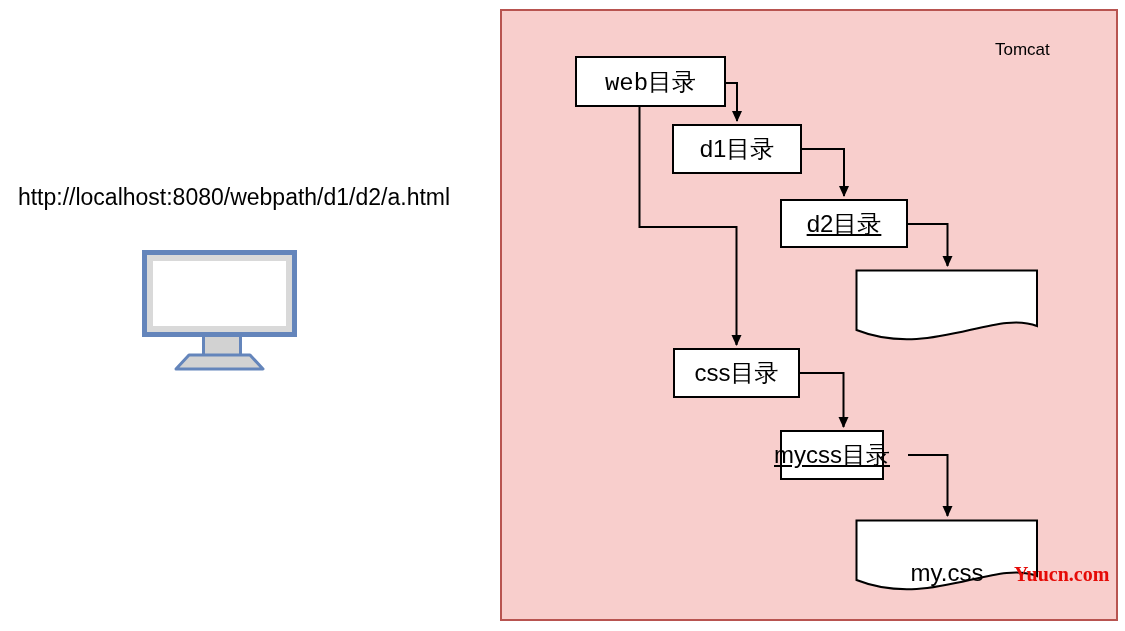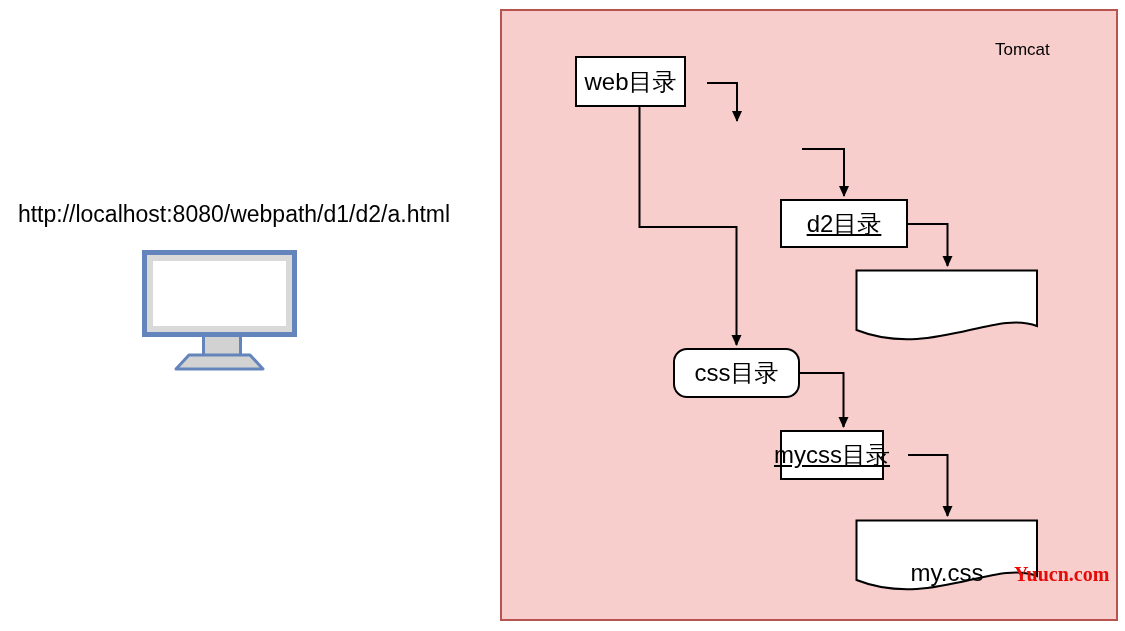--- a/index.html
+++ b/index.html
@@ -67,7 +67,7 @@
     color: #000000;
     white-space: nowrap;
   }
-  .node-web   { left: 575px; top: 56px;  width: 111px; height: 51px; }
+  .node-web   { left: 575px; top: 56px;  width: 151px; height: 51px; font-family: Liberation Mono, monospace; }
   .node-d1    { left: 672px; top: 124px; width: 130px; height: 50px; }
   .node-d2    { left: 780px; top: 199px; width: 128px; height: 49px; text-decoration: underline; }
   .node-css   { left: 673px; top: 348px; width: 127px; height: 50px; border-radius: 14px; }

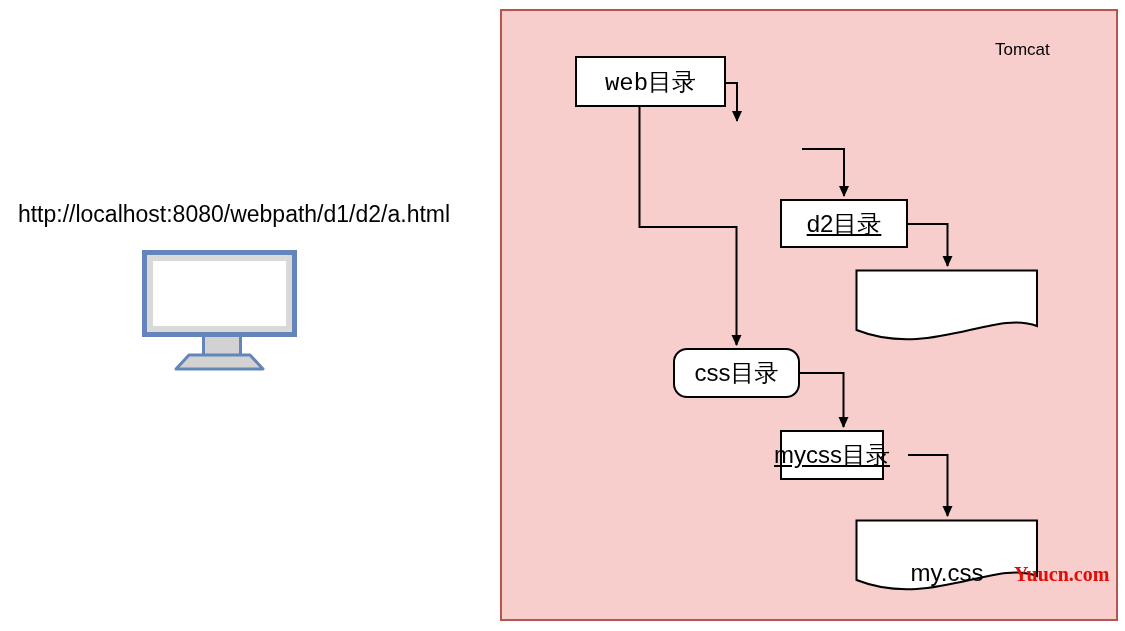--- a/index.html
+++ b/index.html
@@ -157,6 +157,7 @@
   </svg>
 
   <div class="node node-web">web目录</div>
+  <div class="node node-d1">d1目录</div>
   <div class="node node-d2">d2目录</div>
   <div class="node node-css">css目录</div>
   <div class="node node-mycss">mycss目录</div>

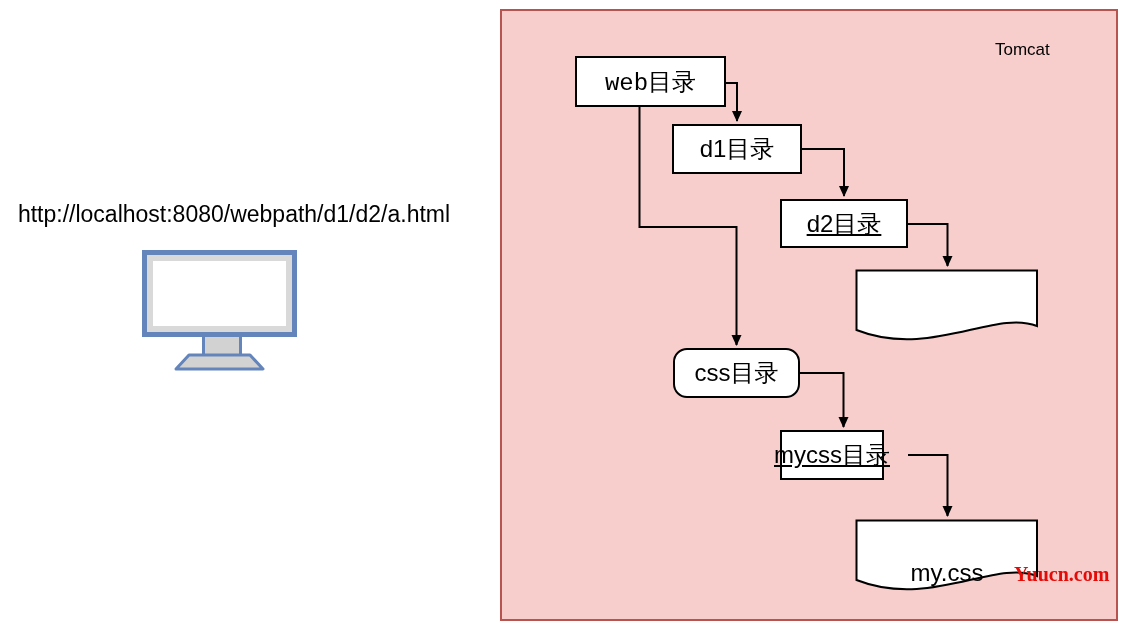--- a/index.html
+++ b/index.html
@@ -20,7 +20,7 @@
   .url-text {
     position: absolute;
     left: 4px;
-    top: 201px;
+    top: 184px;
     width: 460px;
     text-align: center;
     font-size: 23px;

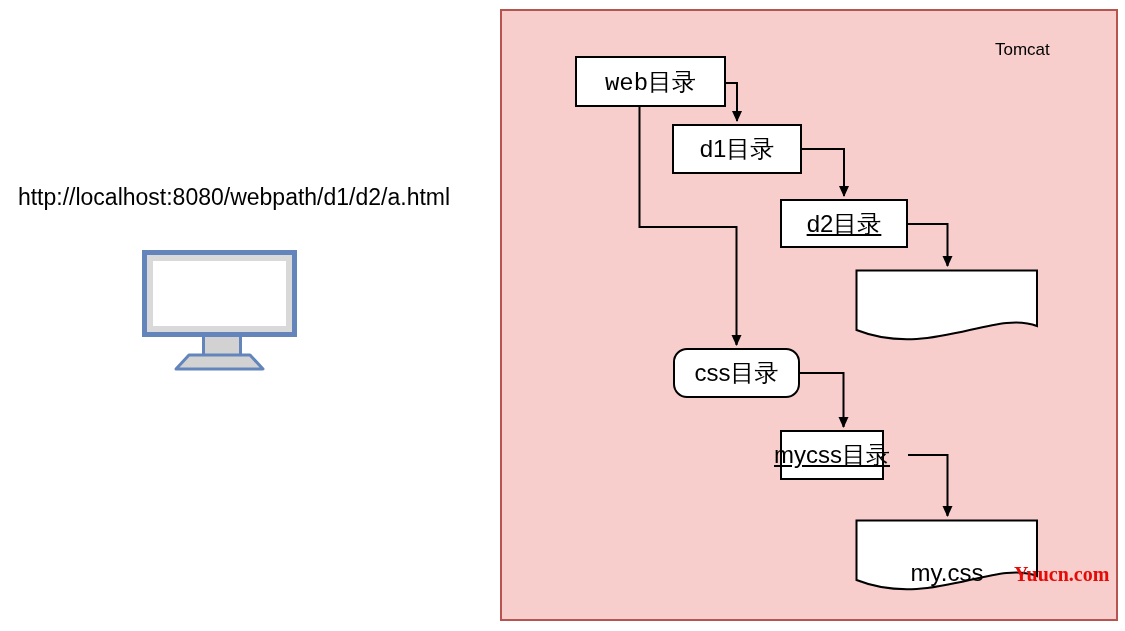--- a/index.html
+++ b/index.html
@@ -70,7 +70,7 @@
   .node-web   { left: 575px; top: 56px;  width: 151px; height: 51px; font-family: Liberation Mono, monospace; }
   .node-d1    { left: 672px; top: 124px; width: 130px; height: 50px; }
   .node-d2    { left: 780px; top: 199px; width: 128px; height: 49px; text-decoration: underline; }
-  .node-css   { left: 673px; top: 348px; width: 127px; height: 50px; border-radius: 14px; }
+  .node-css   { left: 673px; top: 348px; width: 127px; height: 50px; }
   .node-mycss { left: 780px; top: 430px; width: 104px; height: 50px; text-decoration: underline; }
 
   

